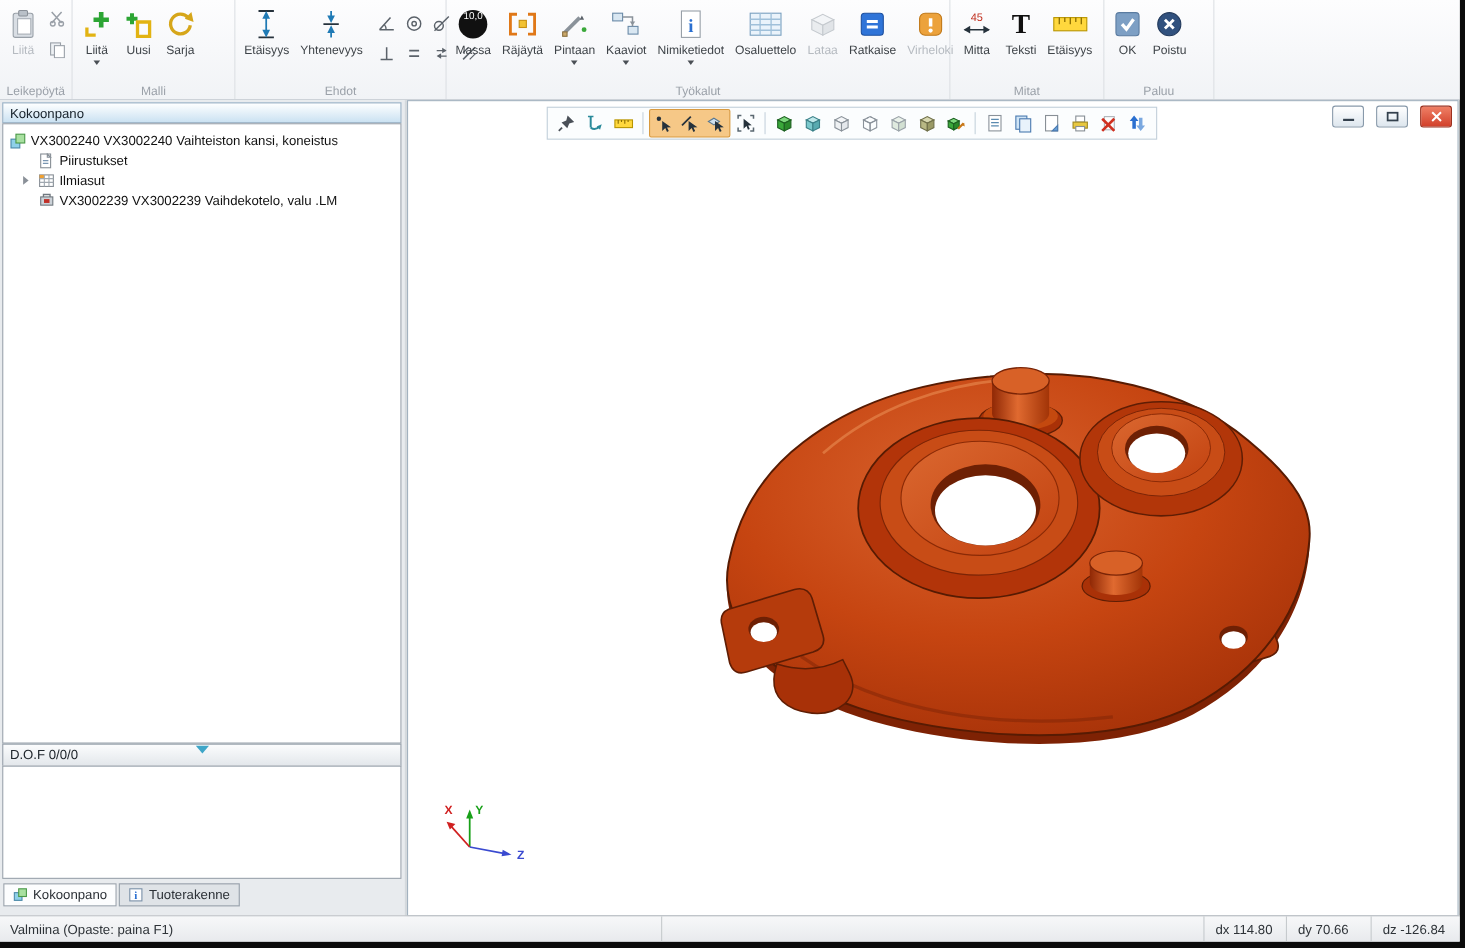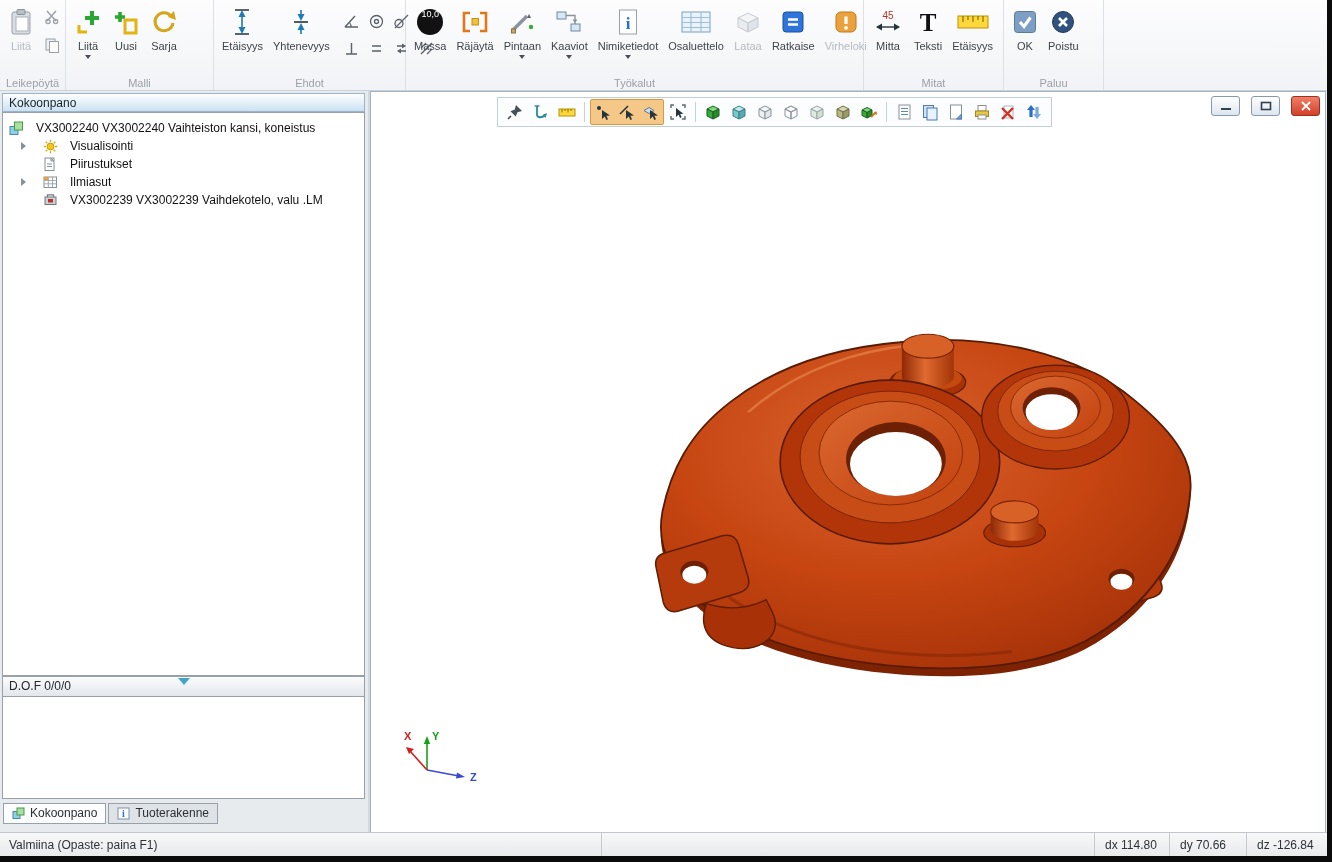--- a/index.html
+++ b/index.html
@@ -31,7 +31,7 @@
                 background:linear-gradient(#feffff,#cbe2f2);border:1px solid #9bb4c8;font-size:12px;
                 color:#17222b;padding:2px 6px;}
   .tree-box{position:absolute;left:2px;top:21px;right:3px;height:564px;background:#fff;border:1px solid #98a1ab;box-sizing:border-box;overflow:hidden;}
-  .trow{display:flex;align-items:center;height:18px;font-size:12px;color:#111;gap:12px;padding-left:6px;white-space:nowrap;}
+  .trow{display:flex;align-items:center;height:18px;font-size:12px;color:#111;gap:4px;padding-left:6px;white-space:nowrap;}
   .trow.child{padding-left:18px;}
   .tri{width:0;height:0;border:4px solid transparent;border-left:5px solid #8a9098;margin-right:1px;flex:0 0 auto;}
   .tri-spacer{width:10px;flex:0 0 auto;}

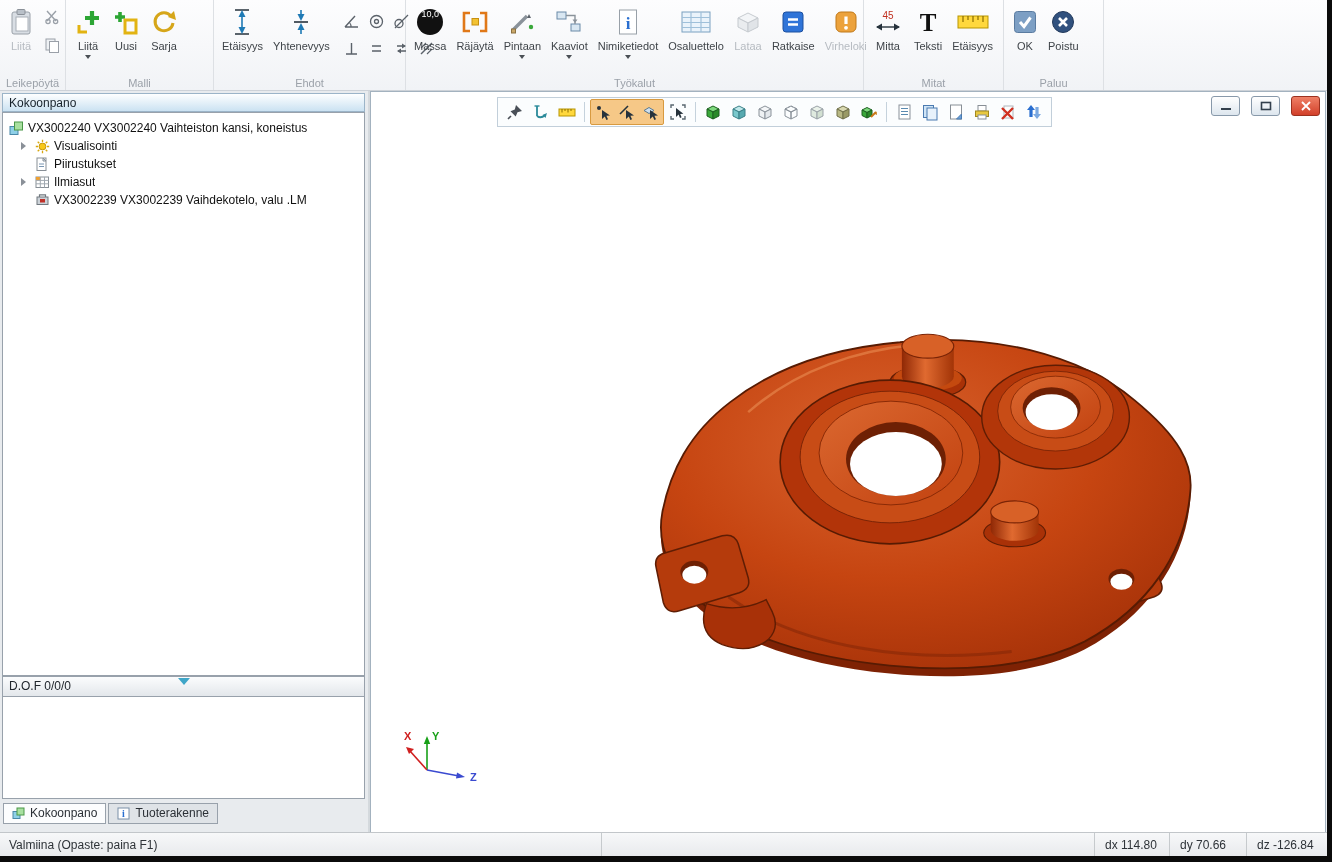--- a/index.html
+++ b/index.html
@@ -376,14 +376,6 @@
         <span class="tlabel">VX3002240 VX3002240 Vaihteiston kansi, koneistus</span>
       </div>
       <div class="trow child">
-        <span class="tri"></span>
-        <svg width="15" height="15">
-            <circle cx="7.5" cy="7.5" r="3.4" fill="#f8c818" stroke="#c89810"></circle>
-            <path d="M7.5 0.8 V3 M7.5 12 V14.2 M0.8 7.5 H3 M12 7.5 H14.2 M2.7 2.7 L4.3 4.3 M12.3 12.3 L10.7 10.7 M12.3 2.7 L10.7 4.3 M2.7 12.3 L4.3 10.7" stroke="#d8a810" stroke-width="1.3"></path>
-          </svg>
-        <span class="tlabel">Visualisointi</span>
-      </div>
-      <div class="trow child">
         <span class="tri-spacer"></span>
         <svg width="15" height="15">
             <rect x="2" y="1" width="9" height="12.5" fill="#fff" stroke="#888f96"></rect>

